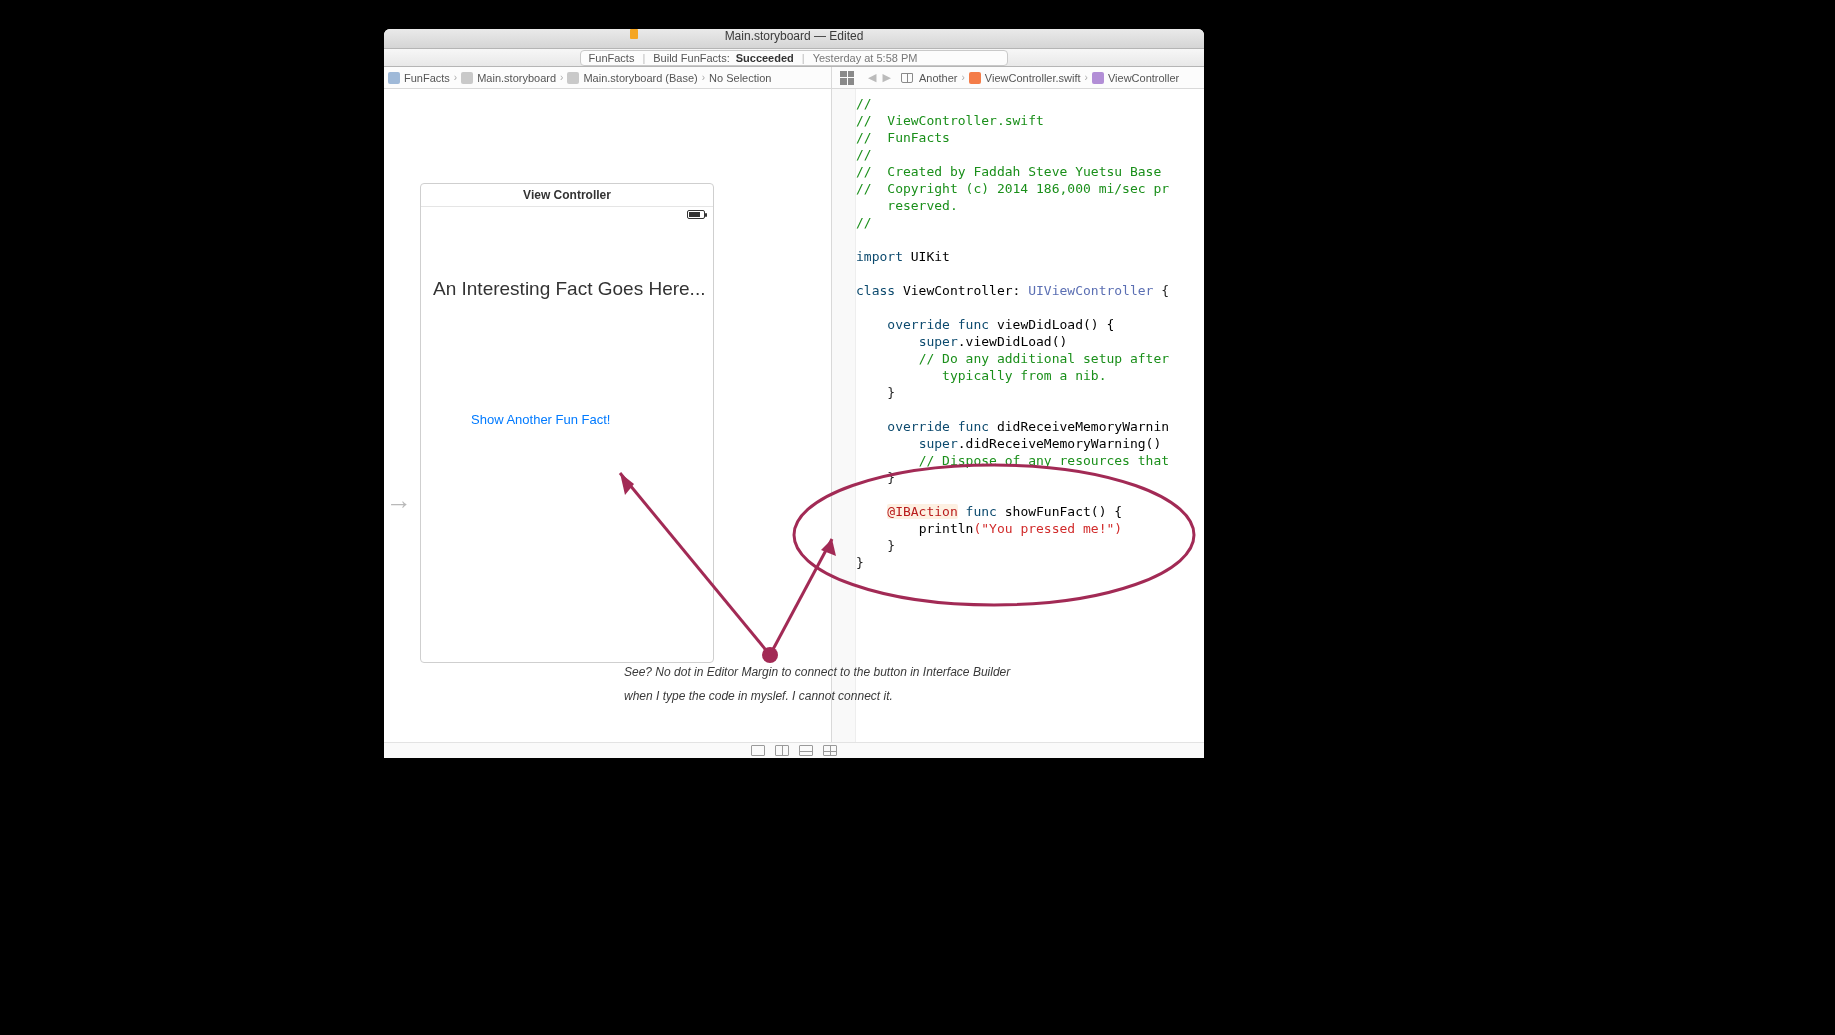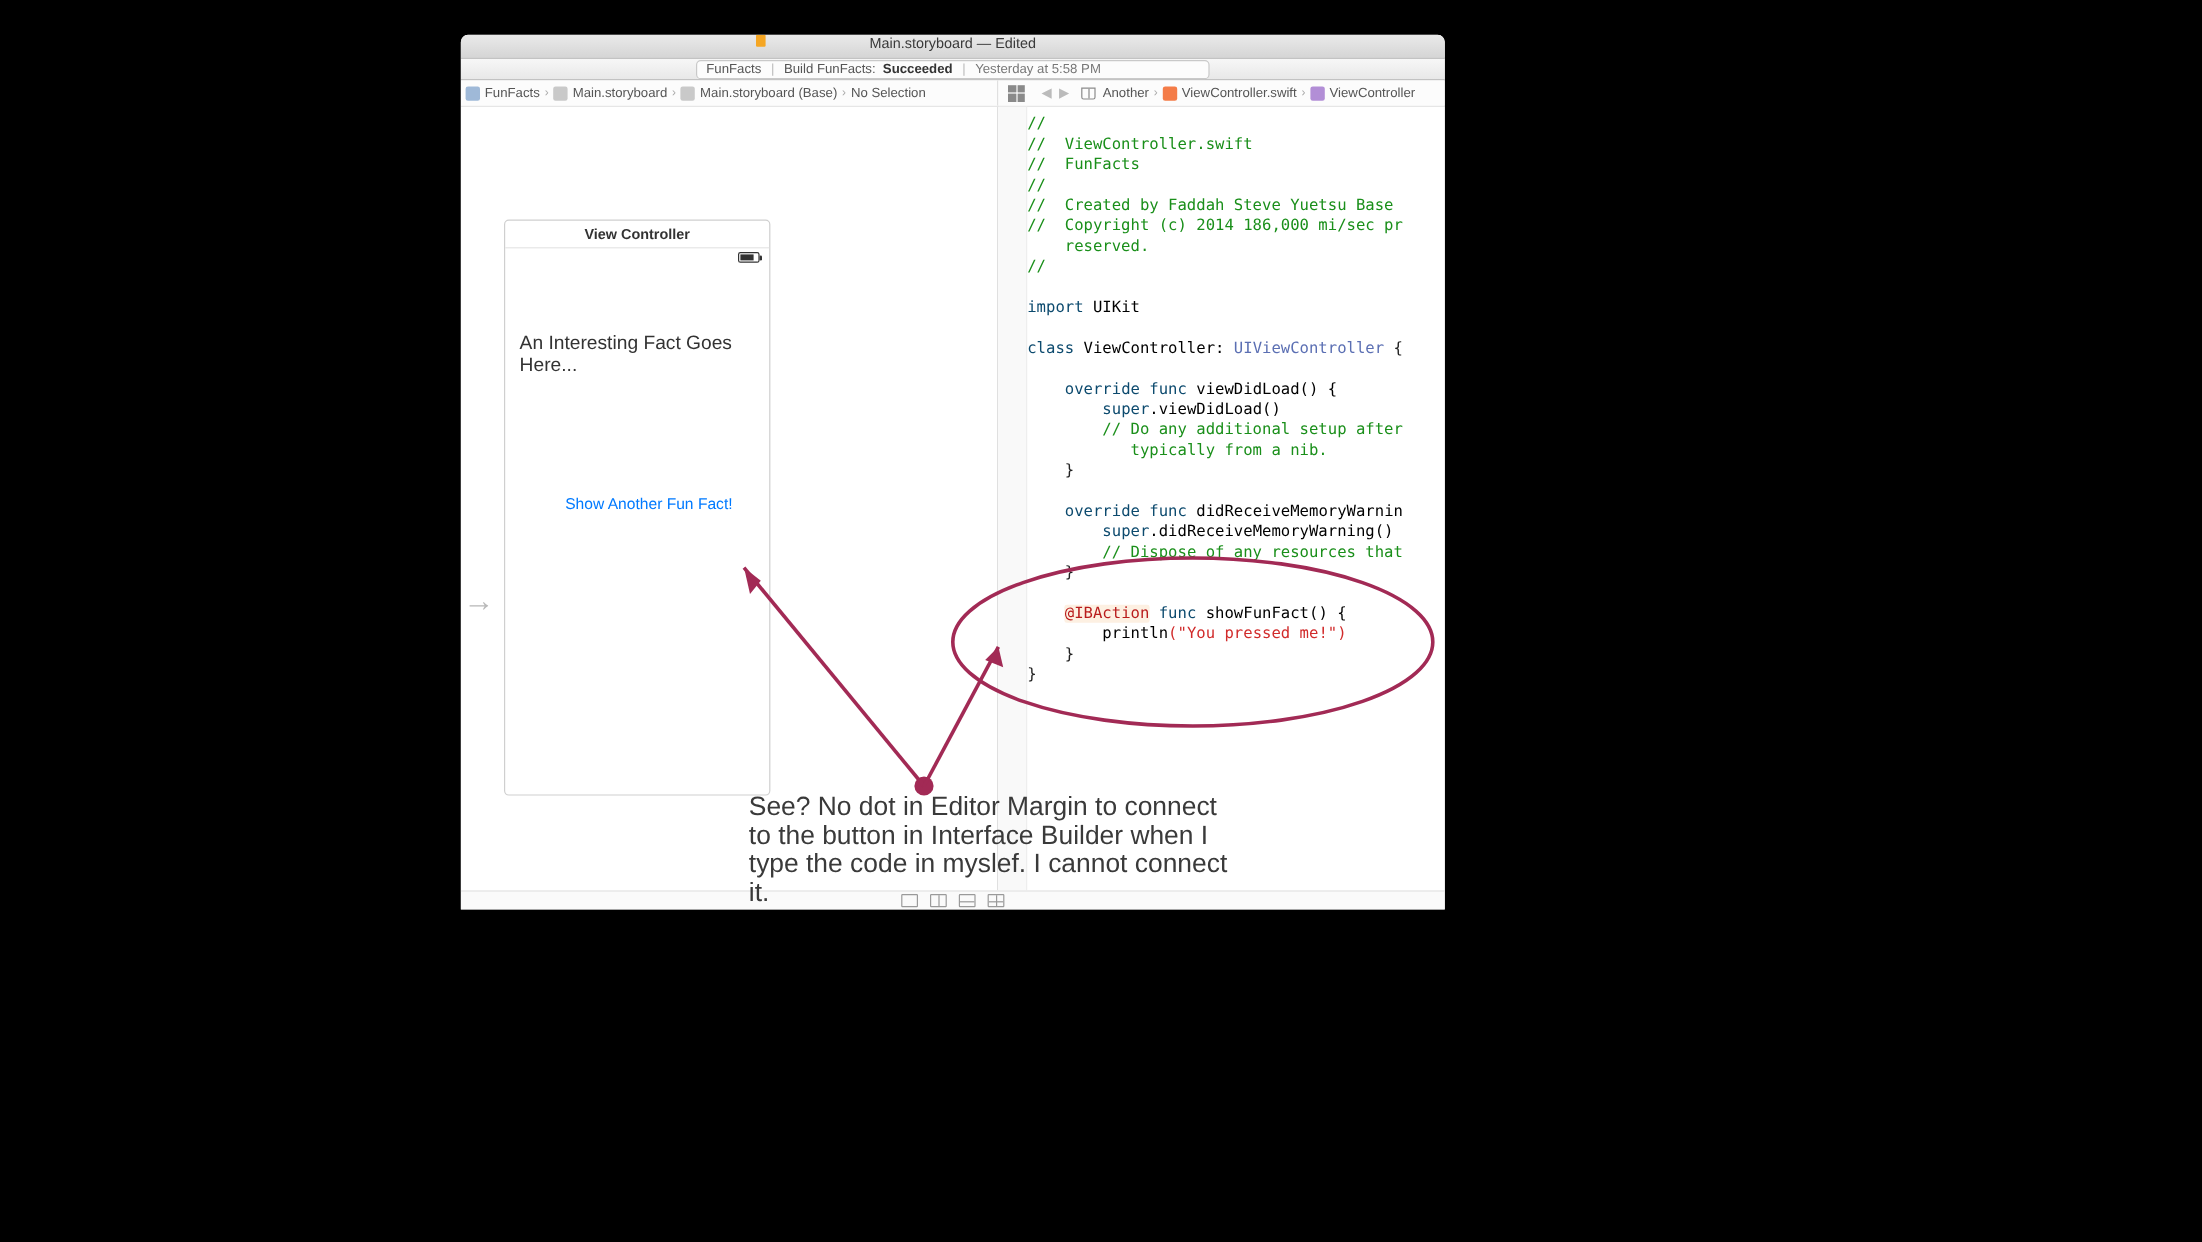--- a/index.html
+++ b/index.html
@@ -180,7 +180,7 @@
       position: absolute;
       left: 36px;
       top: 94px;
-      width: 222px;
+      width: 294px;
       height: 480px;
       border: 1px solid #cfcfcf;
       border-radius: 4px;

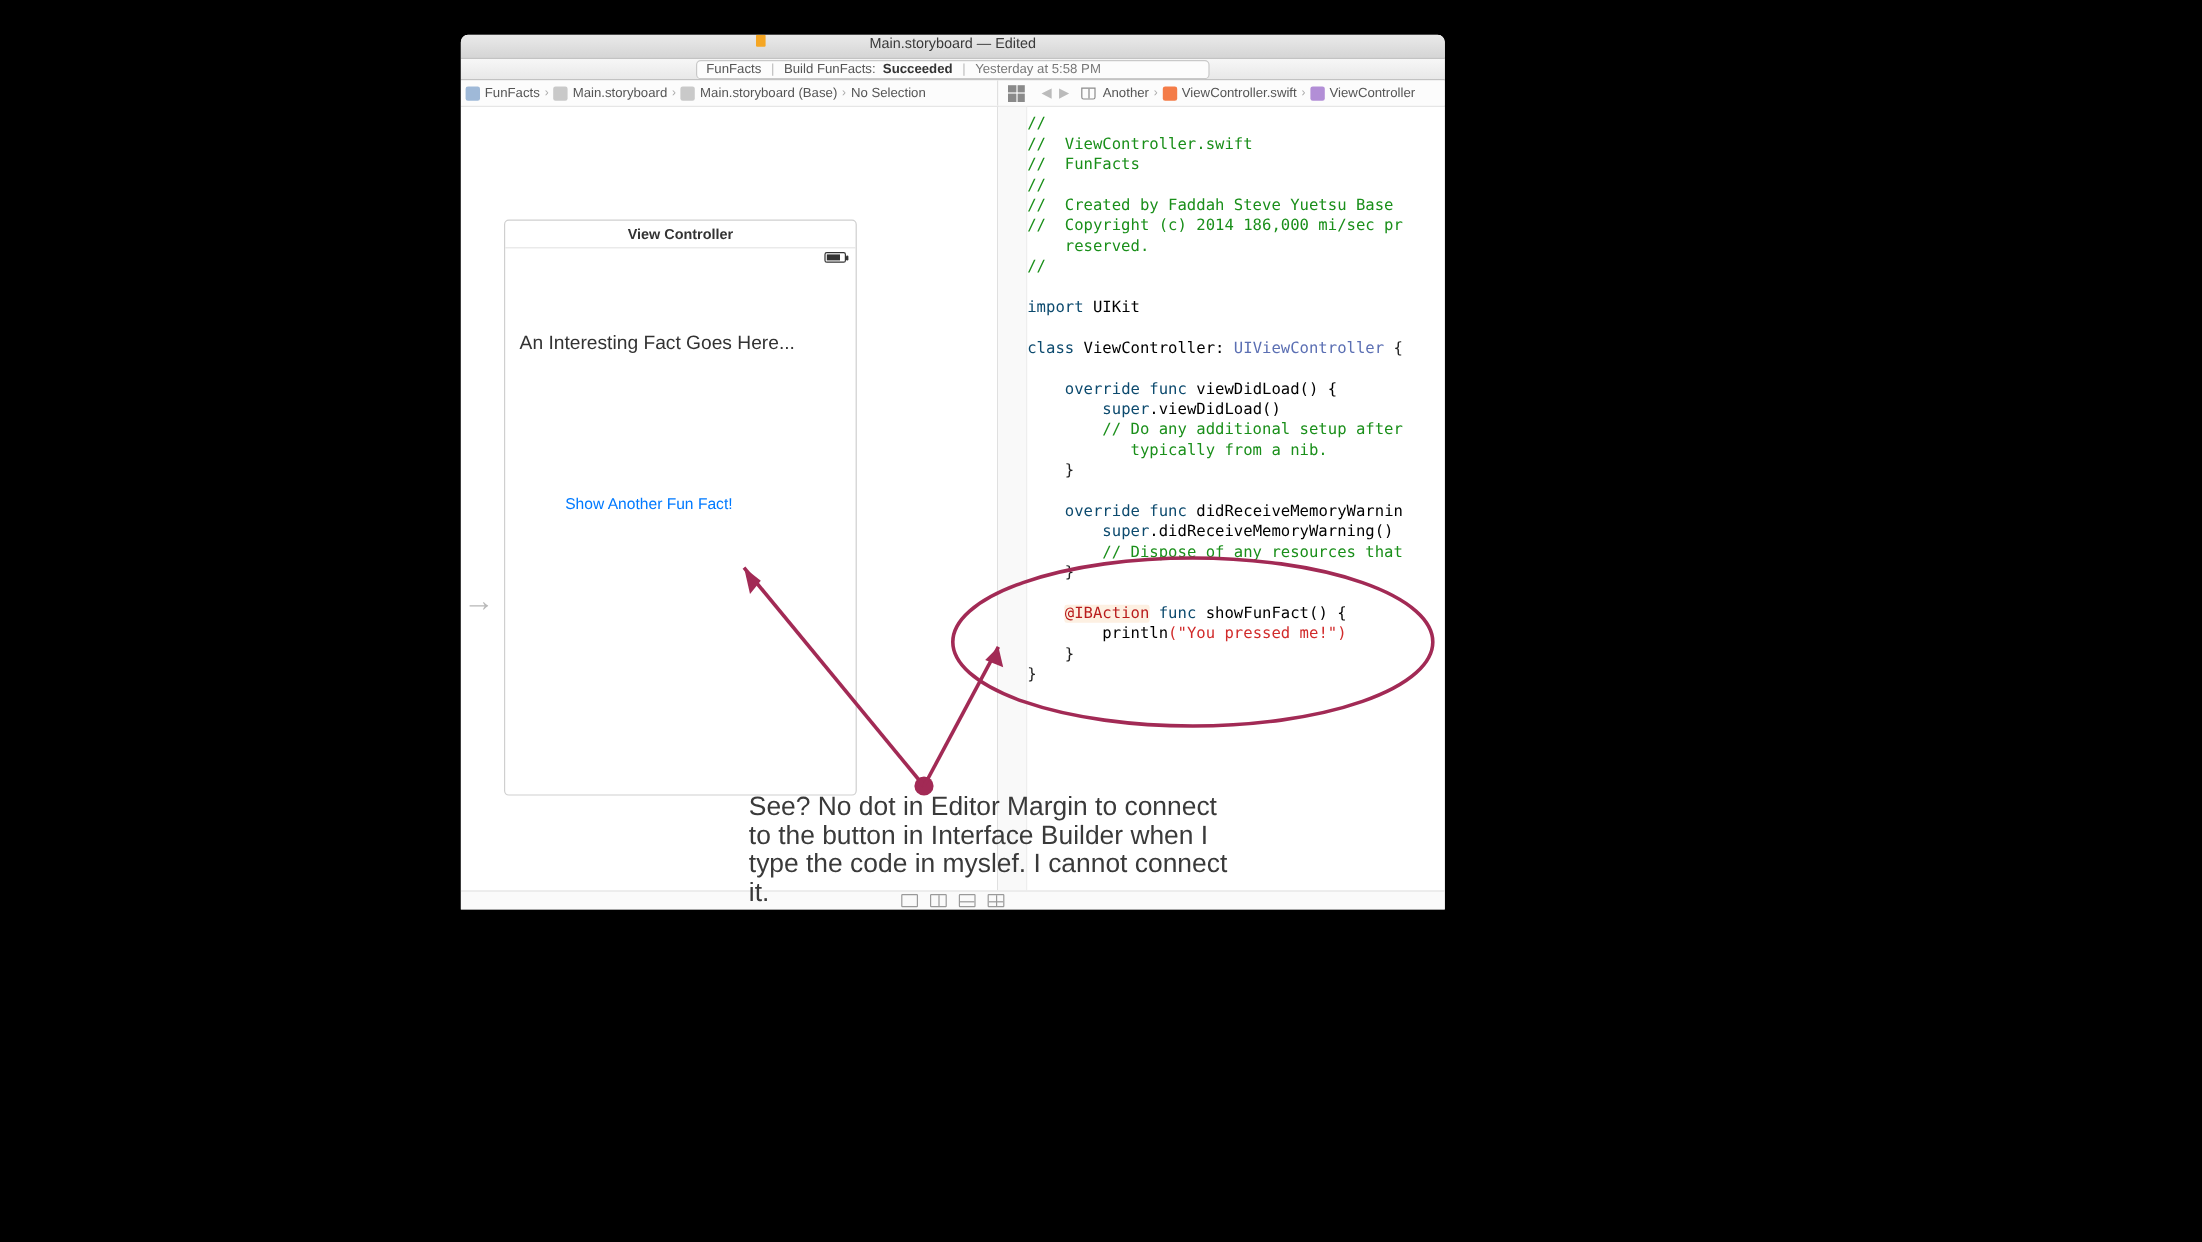--- a/index.html
+++ b/index.html
@@ -225,7 +225,7 @@
       position: absolute;
       top: 94px;
       left: 12px;
-      font-size: 16px;
+      font-size: 19px;
       color: #333;
     }
     .show-button {

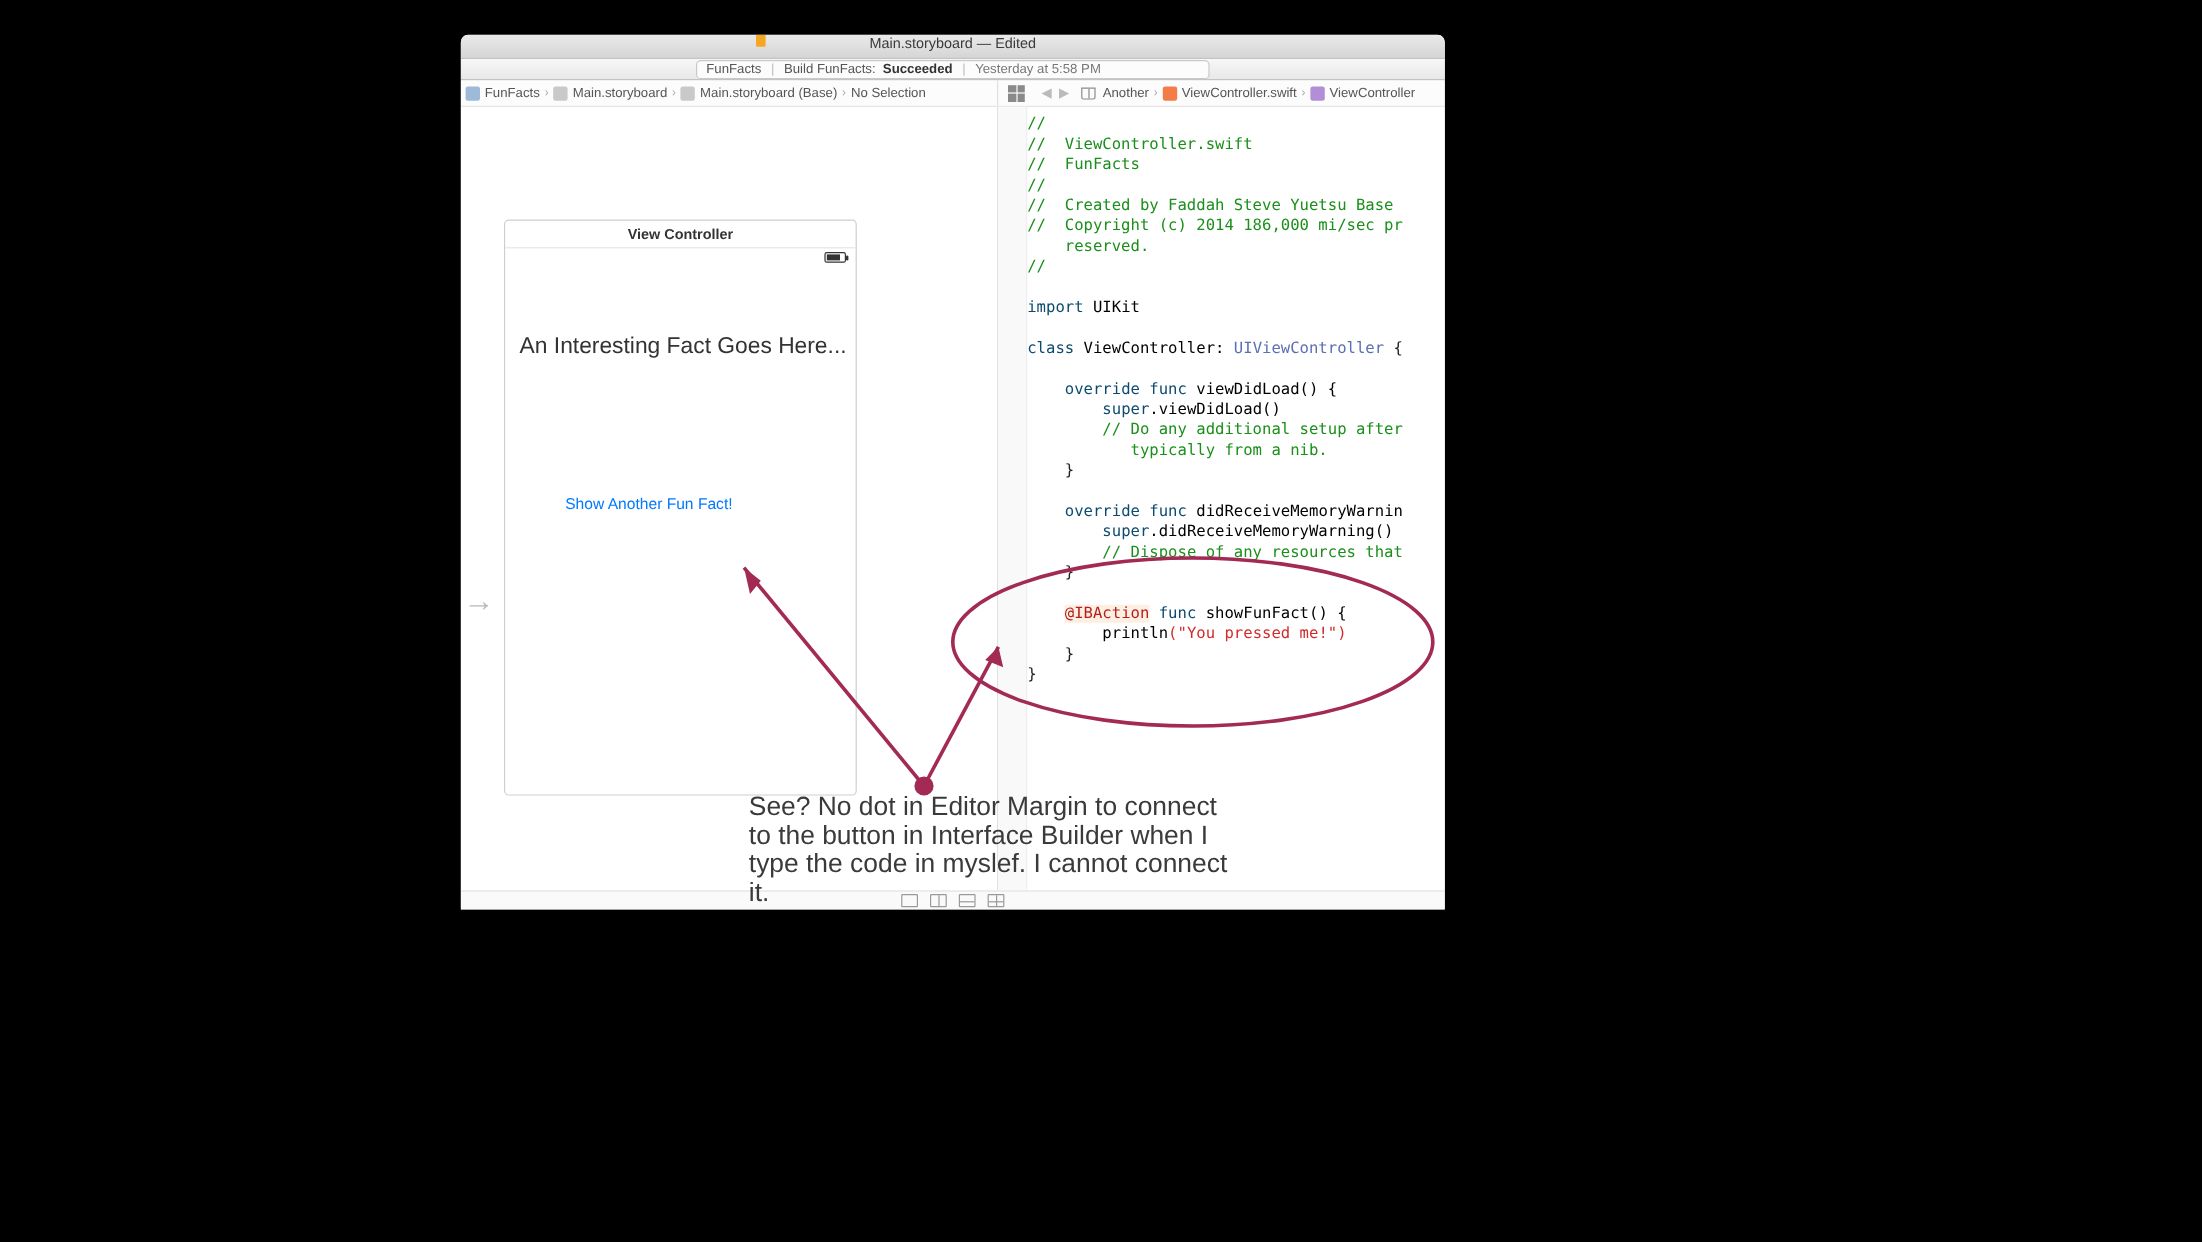--- a/index.html
+++ b/index.html
@@ -269,10 +269,11 @@
       left: 624px;
       top: 660px;
       width: 400px;
-      font-size: 22px;
+      font-size: 12px;
       color: #3a3a3a;
       line-height: 24px;
       font-family: "Gill Sans", "Segoe UI", -apple-system, sans-serif;
+      font-style: italic;
     }
   </style>
 </head>

